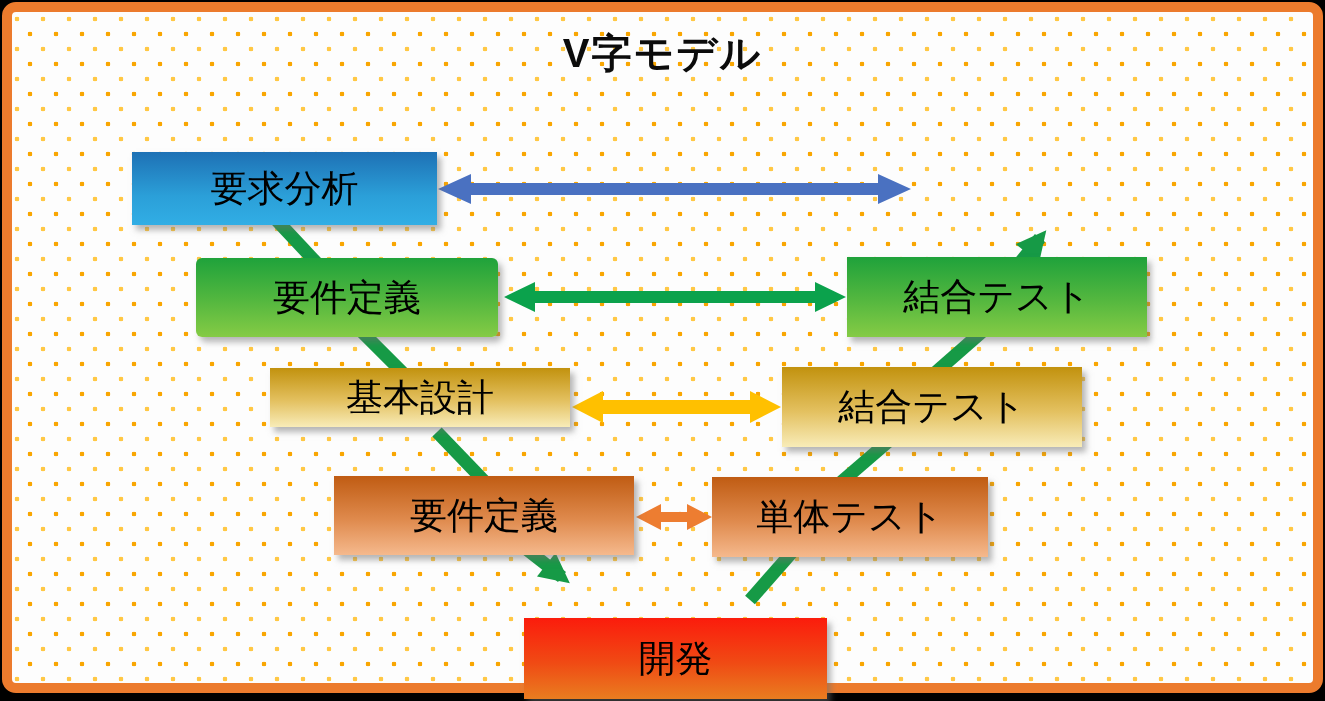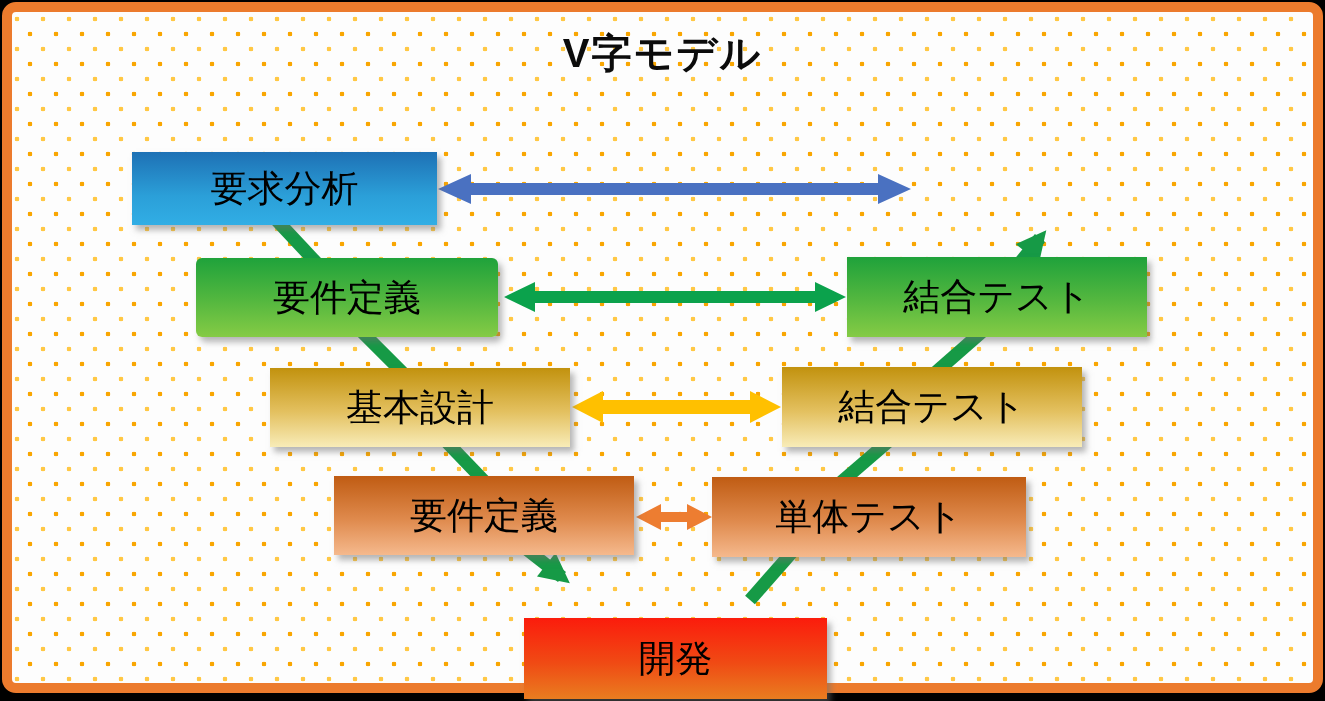--- a/index.html
+++ b/index.html
@@ -52,7 +52,7 @@
   .n-accept-test  {left:900px;top:140px;width:300px;height:74px;}
   .n-req-def      {left:184px;top:246px;width:302px;height:79px;border-radius:6px;}
   .n-integ-upper  {left:835px;top:245px;width:300px;height:80px;}
-  .n-basic-design {left:258px;top:356px;width:300px;height:79px;}
+  .n-basic-design {left:258px;top:356px;width:300px;height:59px;}
   .n-integ-lower  {left:770px;top:355px;width:300px;height:80px;}
   .n-detail-design{left:322px;top:464px;width:300px;height:79px;}
   .n-unit-test    {left:700px;top:465px;width:314px;height:80px;}

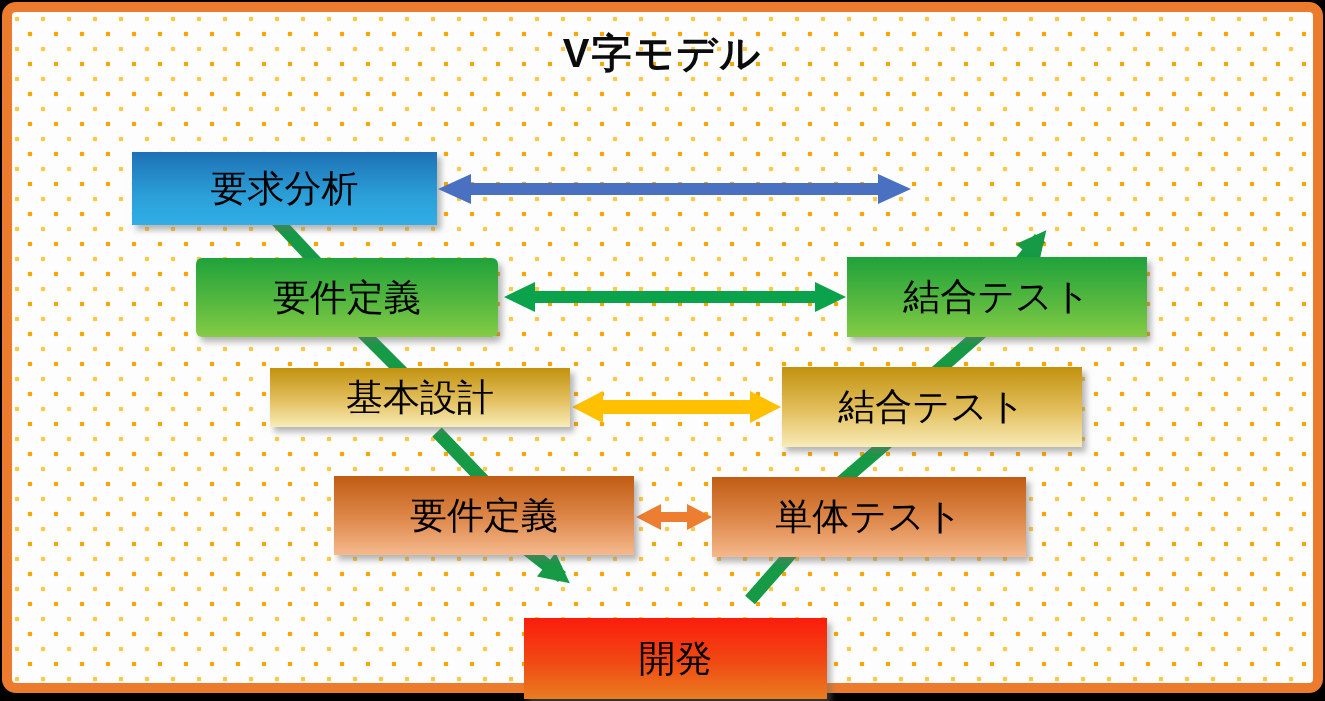--- a/index.html
+++ b/index.html
@@ -55,7 +55,7 @@
   .n-basic-design {left:258px;top:356px;width:300px;height:59px;}
   .n-integ-lower  {left:770px;top:355px;width:300px;height:80px;}
   .n-detail-design{left:322px;top:464px;width:300px;height:79px;}
-  .n-unit-test    {left:700px;top:465px;width:314px;height:80px;}
+  .n-unit-test    {left:700px;top:465px;width:276px;height:80px;}
   .n-development  {left:512px;top:574px;width:303px;height:81px;}
 </style>
 </head>

